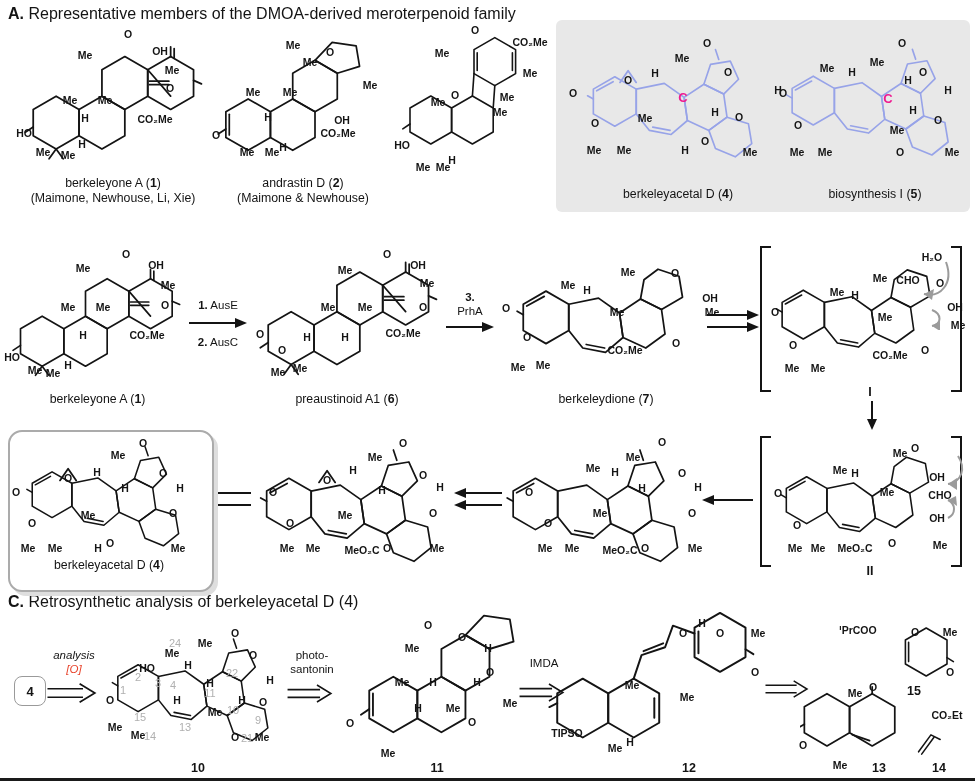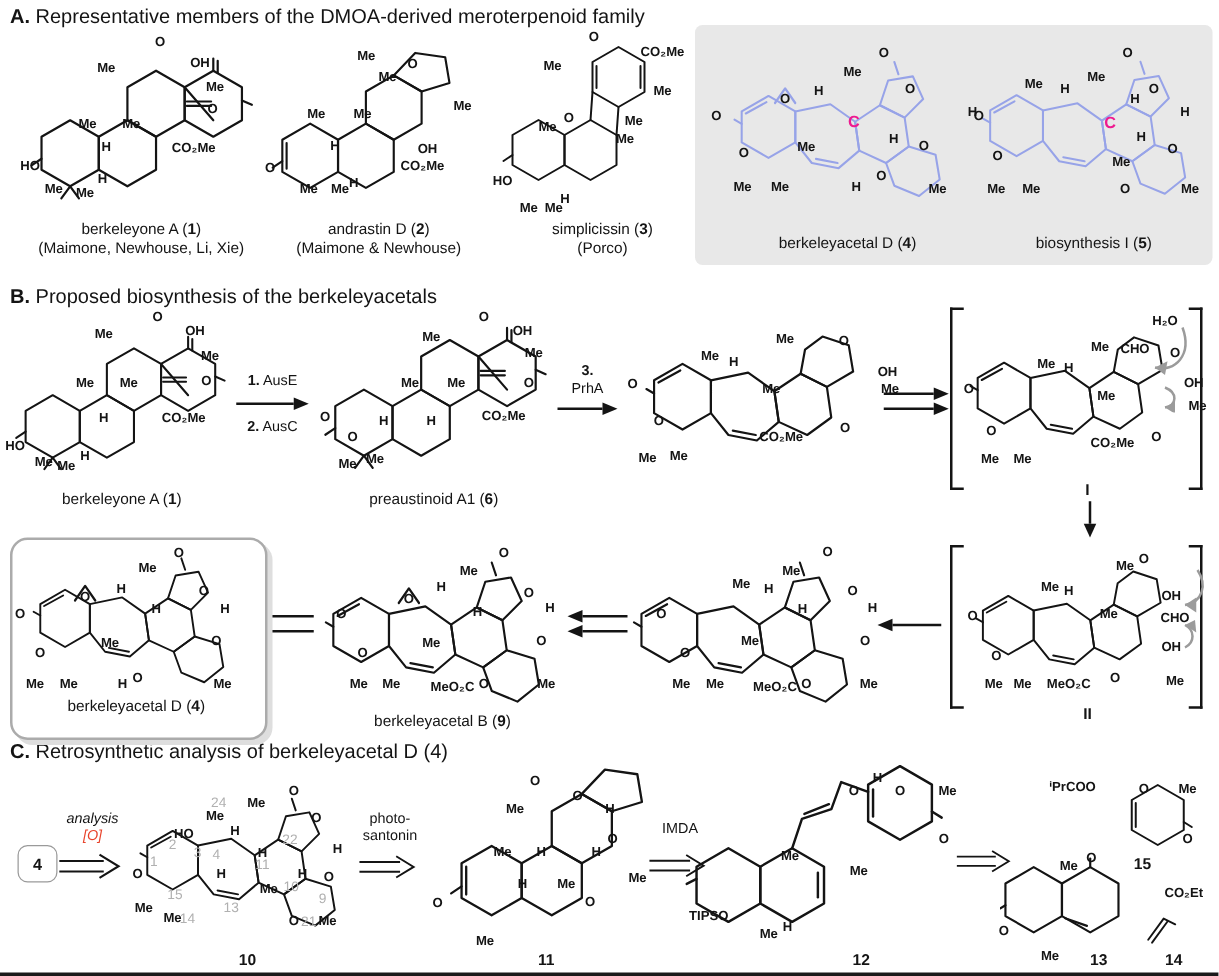--- a/index.html
+++ b/index.html
@@ -196,10 +196,6 @@
       <span class="atom" style="left: 45px; top: 141px;">Me</span>
       <span class="atom" style="left: 54px; top: 134px;">H</span>
     </div>
-  <div class="cap" style="left:396px;top:176px;width:172px">
-      <div><span>simplicissin (</span><span class="b">3</span><span>)</span></div>
-      <div>(Porco)</div>
-    </div>
 
   <div class="struct blue" style="left:570px;top:38px;width:215px;height:132px">
     <svg class="skel" viewBox="0 0 220 160">

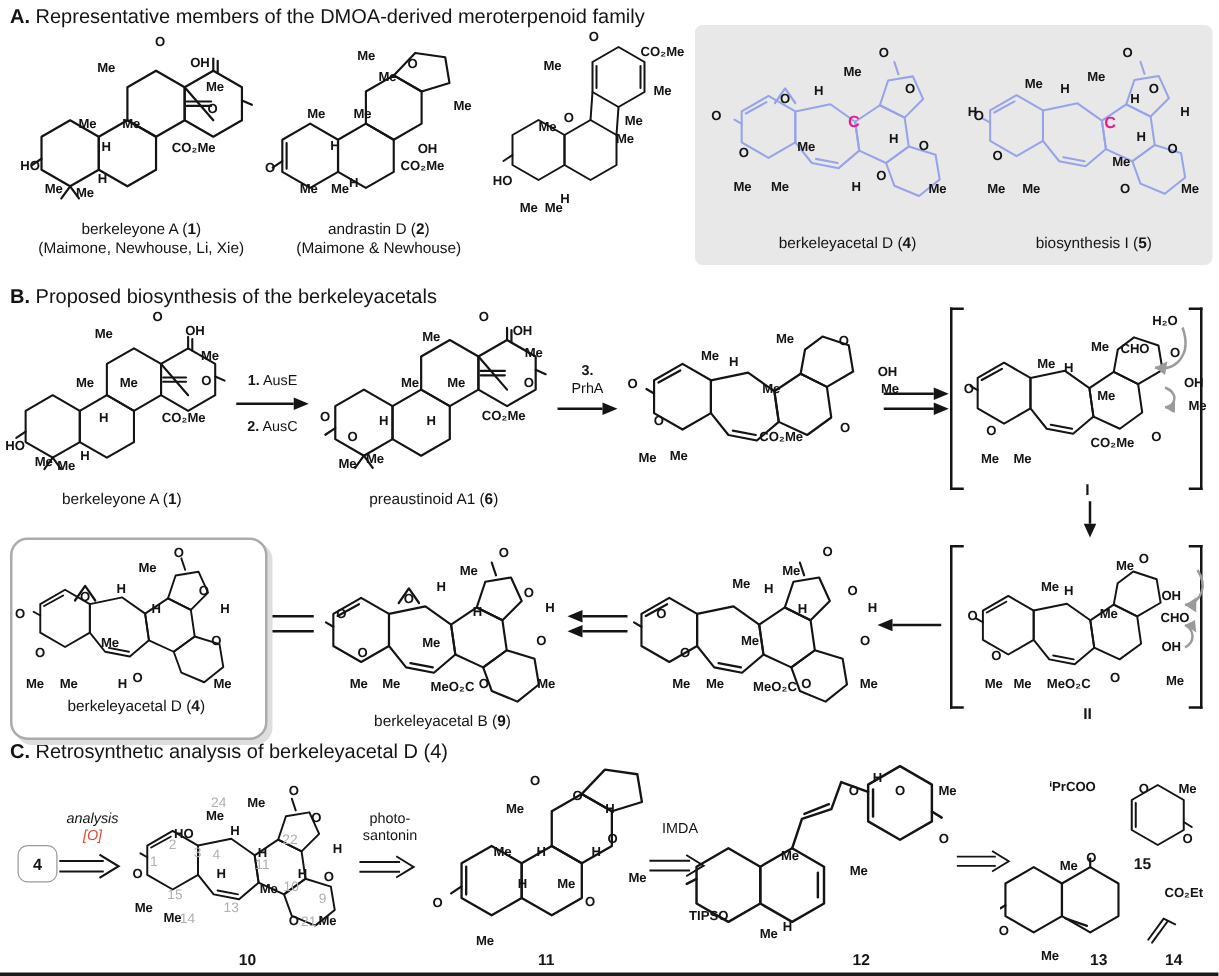--- a/index.html
+++ b/index.html
@@ -124,9 +124,6 @@
   <div class="title" style="left:8px;top:5px">
       <div><span class="b">A.</span><span> Representative members of the DMOA-derived meroterpenoid family</span></div>
     </div>
-  <div class="title" style="left:8px;top:229px">
-      <div><span class="b">B.</span><span> Proposed biosynthesis of the berkeleyacetals</span></div>
-    </div>
   <div class="title" style="left:8px;top:593px">
       <div><span class="b">C.</span><span> Retrosynthetic analysis of berkeleyacetal D (4)</span></div>
     </div>

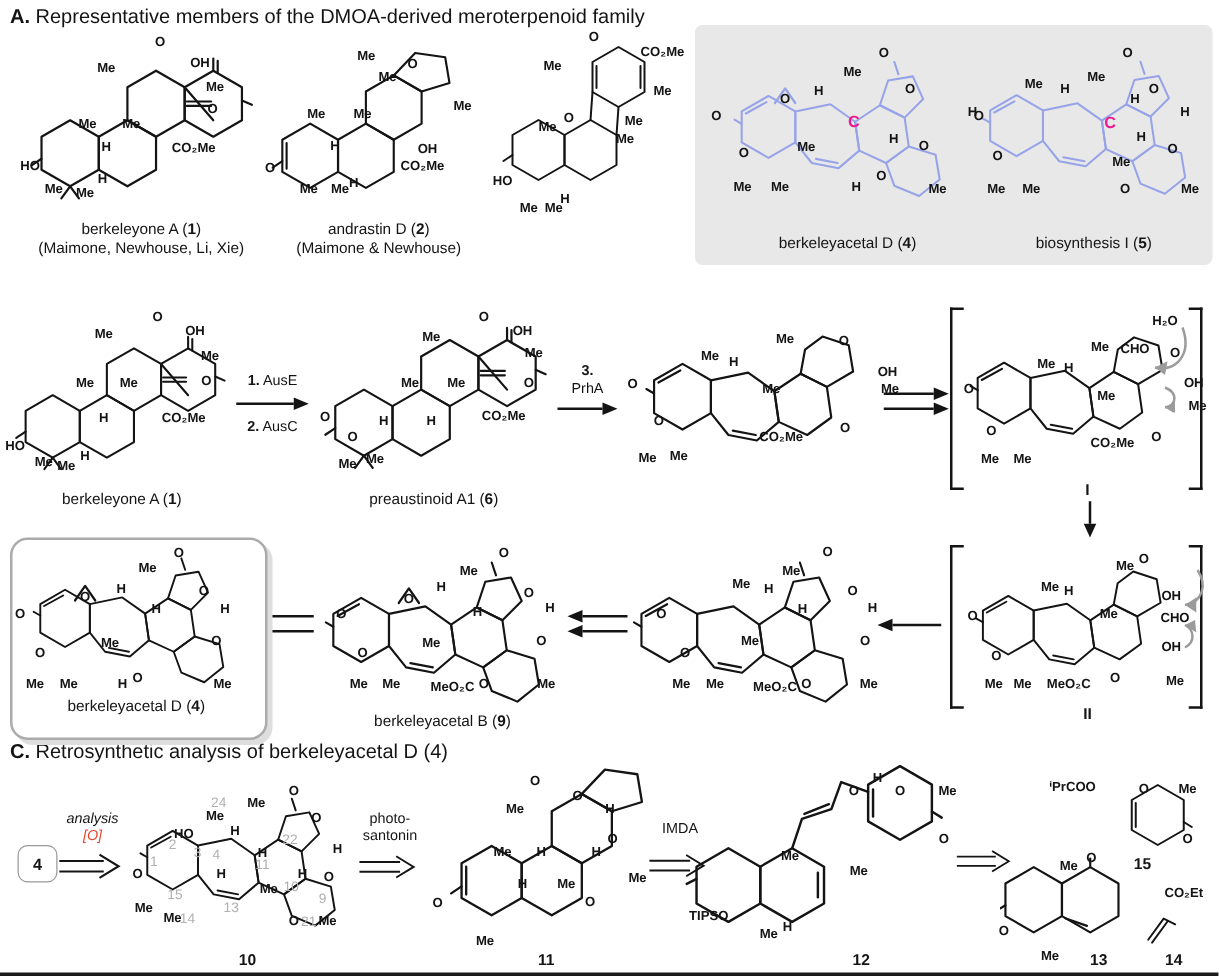--- a/index.html
+++ b/index.html
@@ -332,6 +332,9 @@
       <span class="atom" style="left: 176px; top: 93px;">O</span>
       <span class="atom" style="left: 125px; top: 100px;">CO₂Me</span>
     </div>
+  <div class="cap" style="left:496px;top:392px;width:220px">
+      <div><span>berkeleydione (</span><span class="b">7</span><span>)</span></div>
+    </div>
 
   <svg class="arr" style="left:705px;top:309px;width:56px;height:26px" viewBox="0 0 56 26">
     <line x1="2" y1="6" x2="42" y2="6" stroke="#141414" stroke-width="2"></line>

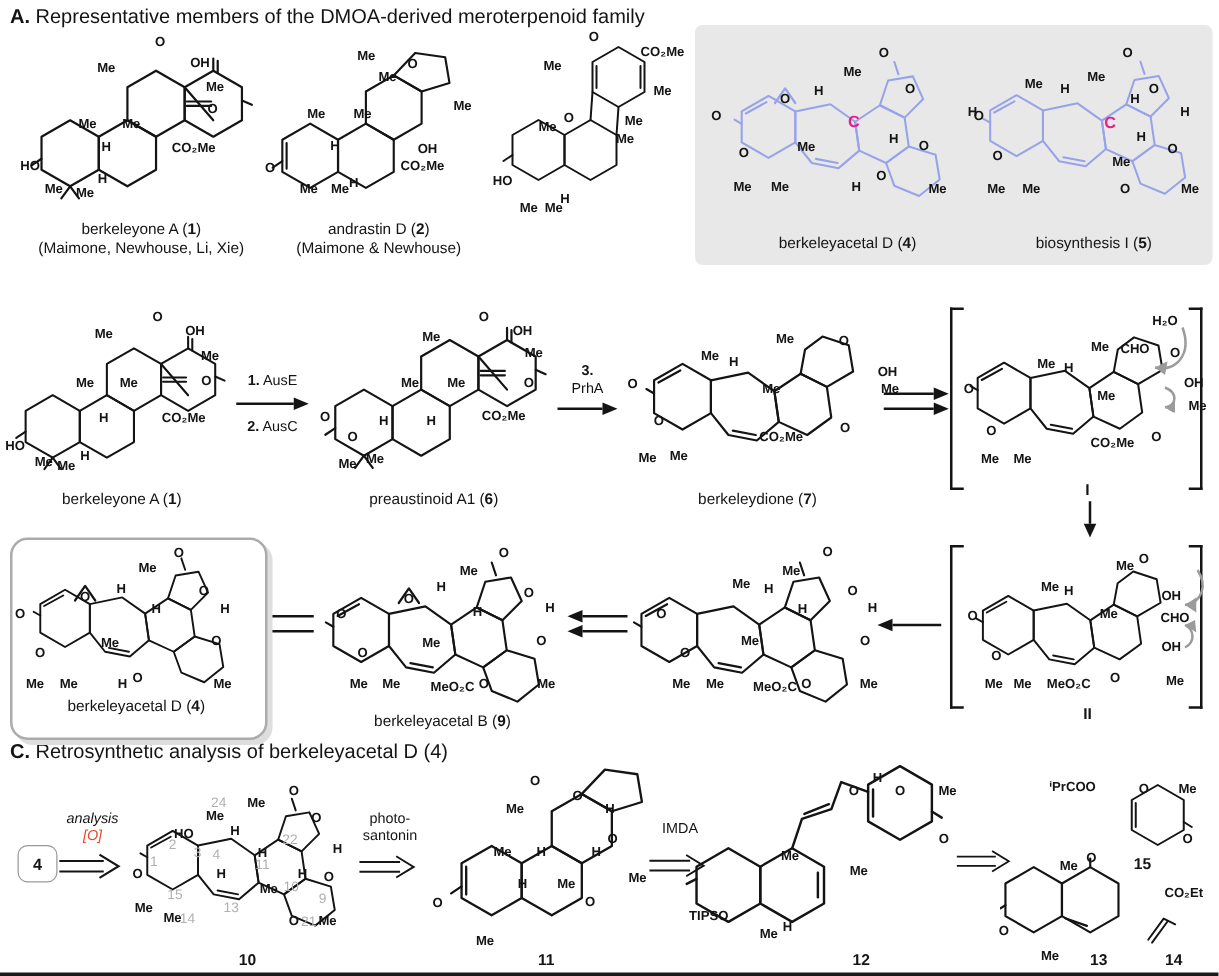--- a/index.html
+++ b/index.html
@@ -465,9 +465,6 @@
       <span class="atom" style="left: 134px; top: 110px;">O</span>
       <span class="atom" style="left: 184px; top: 110px;">Me</span>
     </div>
-  <div class="cap" style="left:250px;top:570px;width:208px">
-      <div><span>berkeleyacetal B (</span><span class="b">9</span><span>)</span></div>
-    </div>
 
   <svg class="arr" style="left:203px;top:487px;width:50px;height:26px" viewBox="0 0 50 26">
     <line x1="14" y1="6" x2="48" y2="6" stroke="#141414" stroke-width="2"></line>

